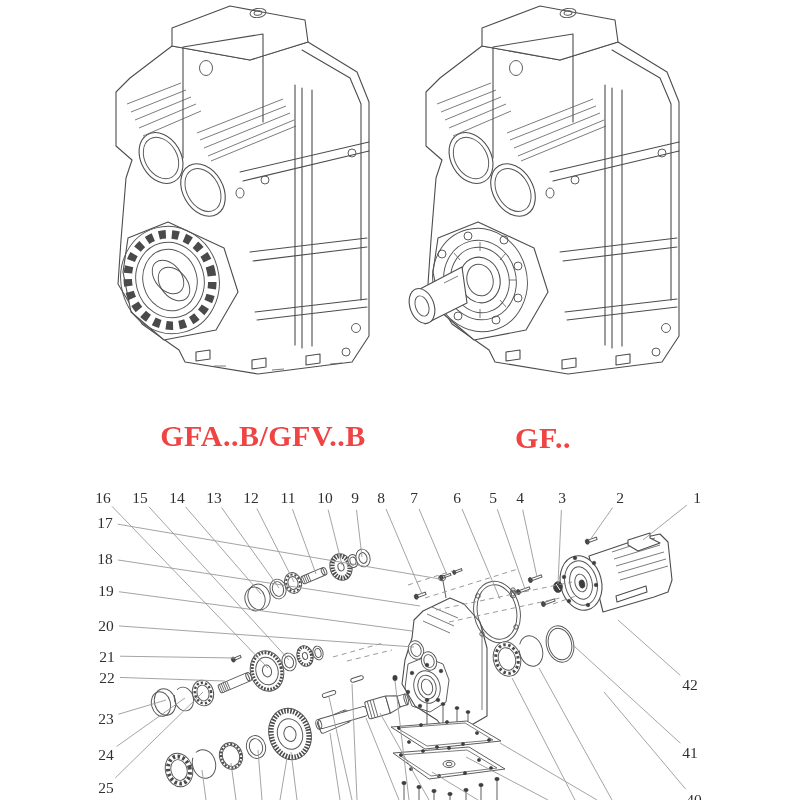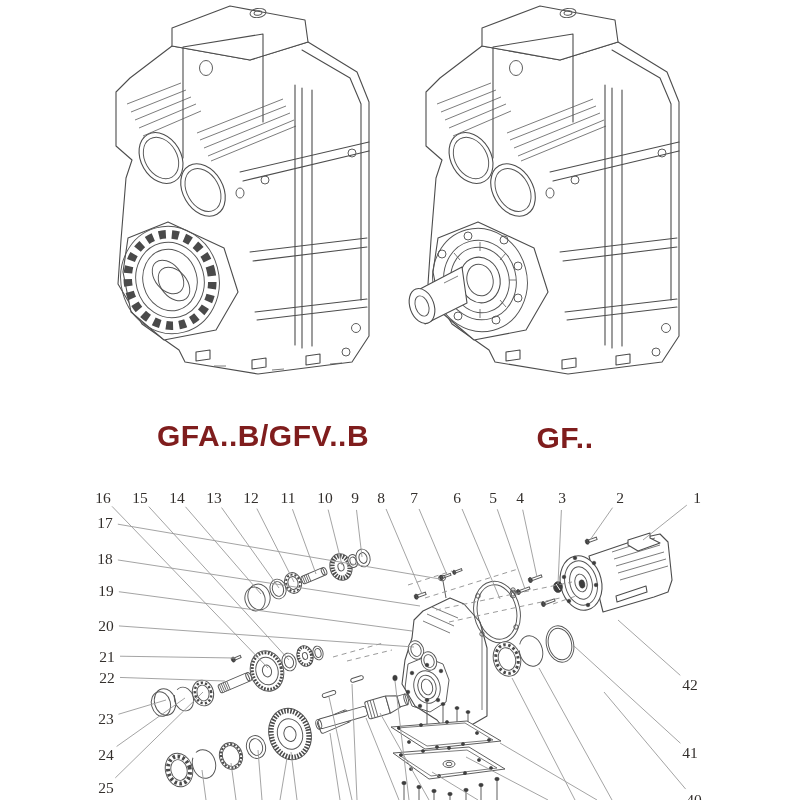--- a/index.html
+++ b/index.html
@@ -16,8 +16,8 @@
   .leader{stroke:#9a9a9a;stroke-width:0.9;fill:none;}
   .axis{stroke:#8f8f8f;stroke-width:0.9;fill:none;stroke-dasharray:5 4;}
   .callout{font-family:"Liberation Serif",serif;font-size:15.5px;fill:#332f2c;}
-  .title-label{position:absolute;font-family:Liberation Sans, sans-serif;font-weight:bold;
-      font-size:30px;color:#7f1d1d;letter-spacing:0.5px;text-align:center;}
+  .title-label{position:absolute;font-family:Liberation Serif, serif;font-weight:bold;
+      font-size:30px;color:#ef4444;letter-spacing:0.5px;text-align:center;}
 </style>
 </head>
 <body>

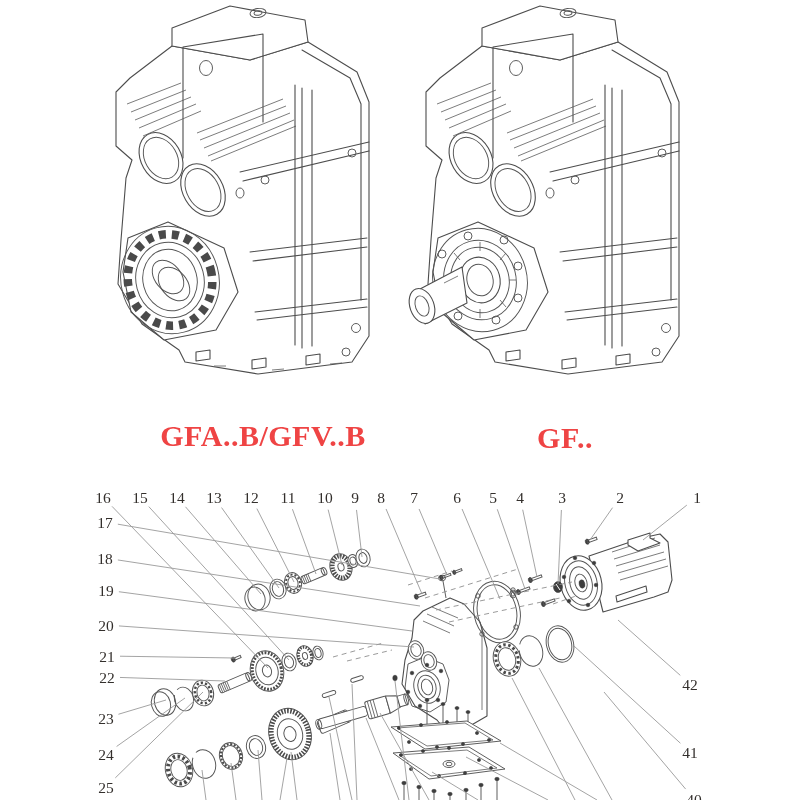--- a/index.html
+++ b/index.html
@@ -421,7 +421,7 @@
 </svg>
 
 <div class="title-label" style="left:132px;top:419px;width:262px;">GFA..B/GFV..B</div>
-<div class="title-label" style="left:500px;top:421px;width:130px;">GF..</div>
+<div class="title-label" style="left:478px;top:421px;width:130px;">GF..</div>
 
 </div>
 

